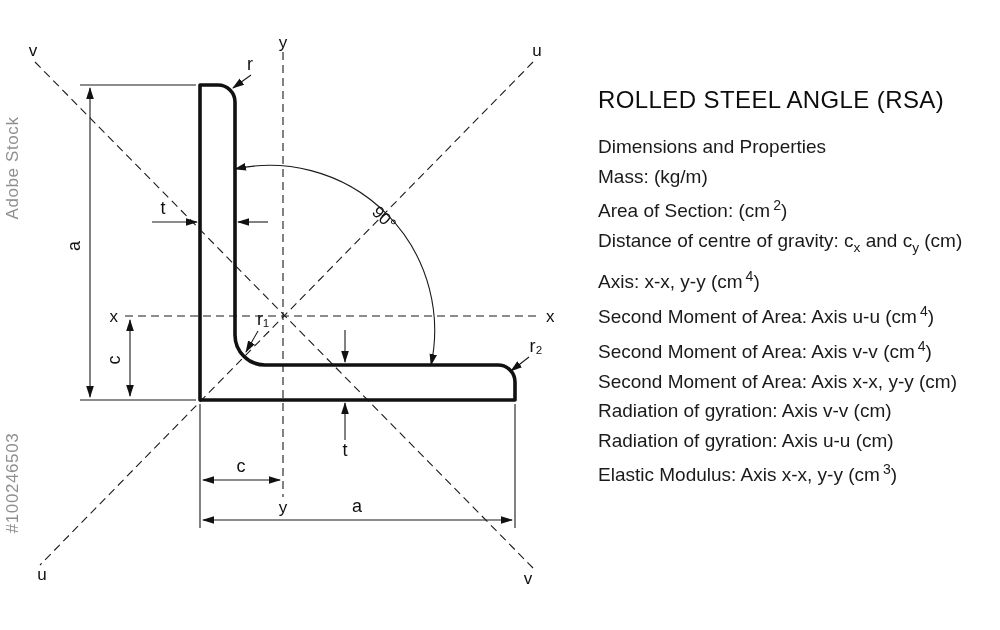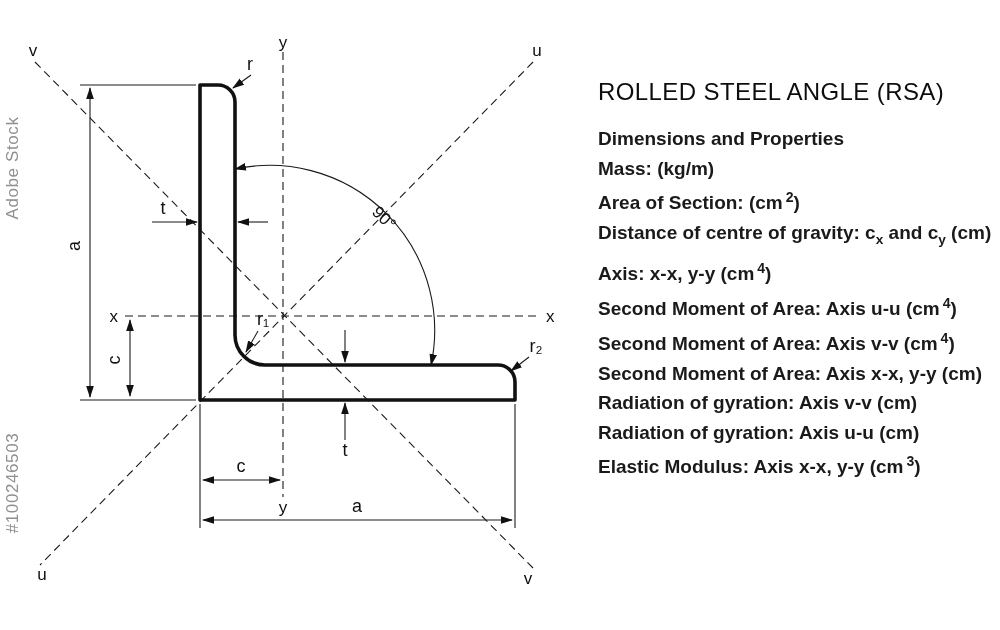--- a/index.html
+++ b/index.html
@@ -37,7 +37,7 @@
     left:598px;top:78px;width:398px;
   }
   .info h1{
-    margin:0 0 18px 0;
+    margin:8px 0 18px 0;
     font-size:24px;
     font-weight:400;
     letter-spacing:0.4px;

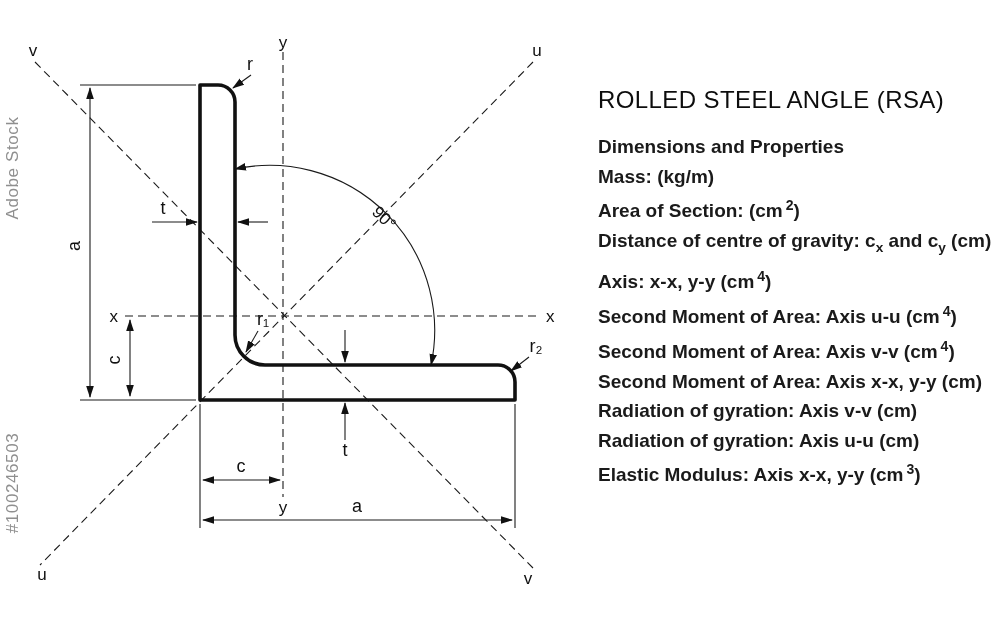--- a/index.html
+++ b/index.html
@@ -45,7 +45,7 @@
     color:#0d0d0d;
   }
   .props{font-size:19px;line-height:29.5px;}
-  .prop-line{white-space:nowrap;font-weight:bold;}
+  .prop-line{white-space:nowrap;}
   .prop-line sub{font-size:72%;}
   .prop-line sup{font-size:74%;vertical-align:super;margin-left:3px;}
 </style>

